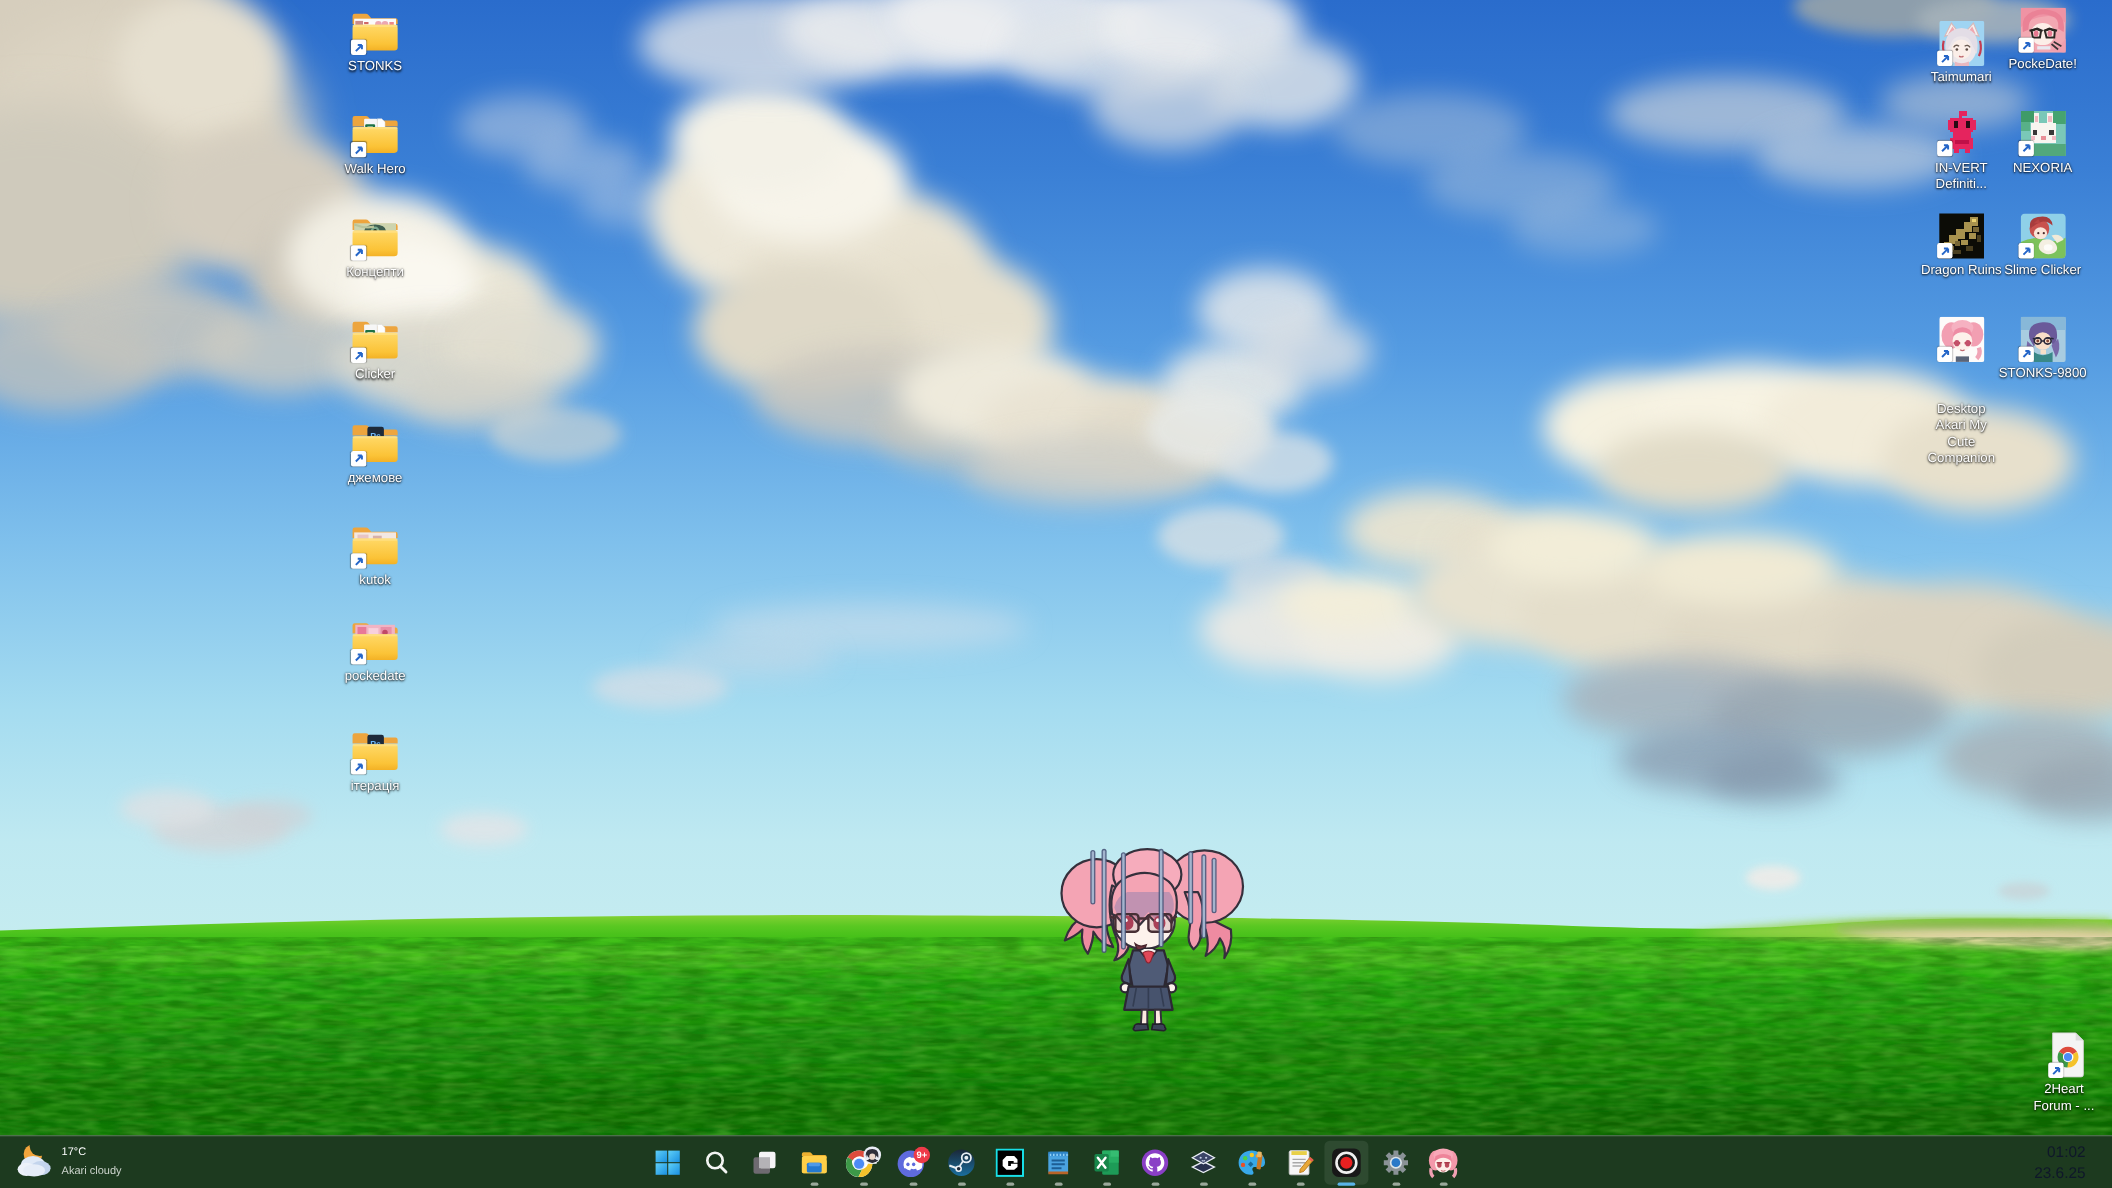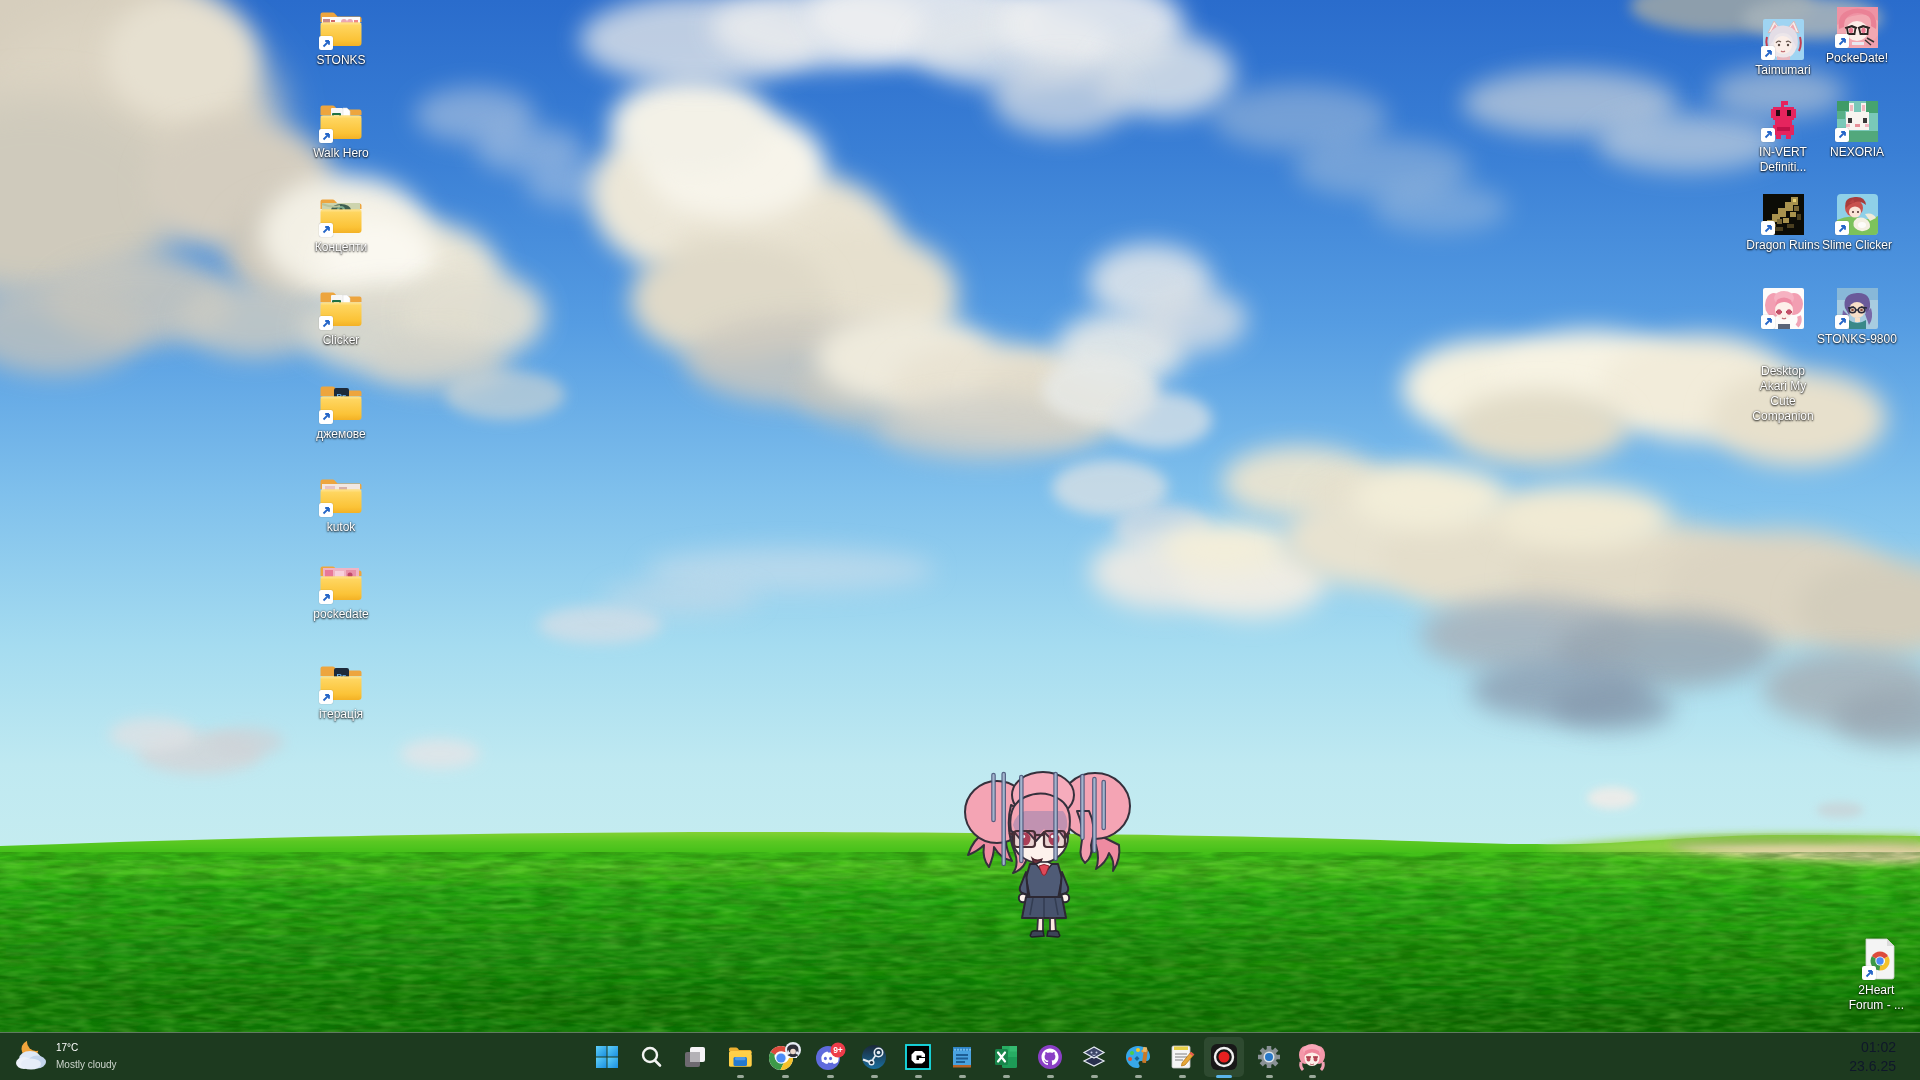--- a/index.html
+++ b/index.html
@@ -889,7 +889,7 @@
 </svg>
 <div id="wtxt">
       <div>17°C</div>
-      <div class="sub">Mostly cloudy</div>
+      <div class="sub">Akari cloudy</div>
     </div>
 </div>
 <div id="clock">

